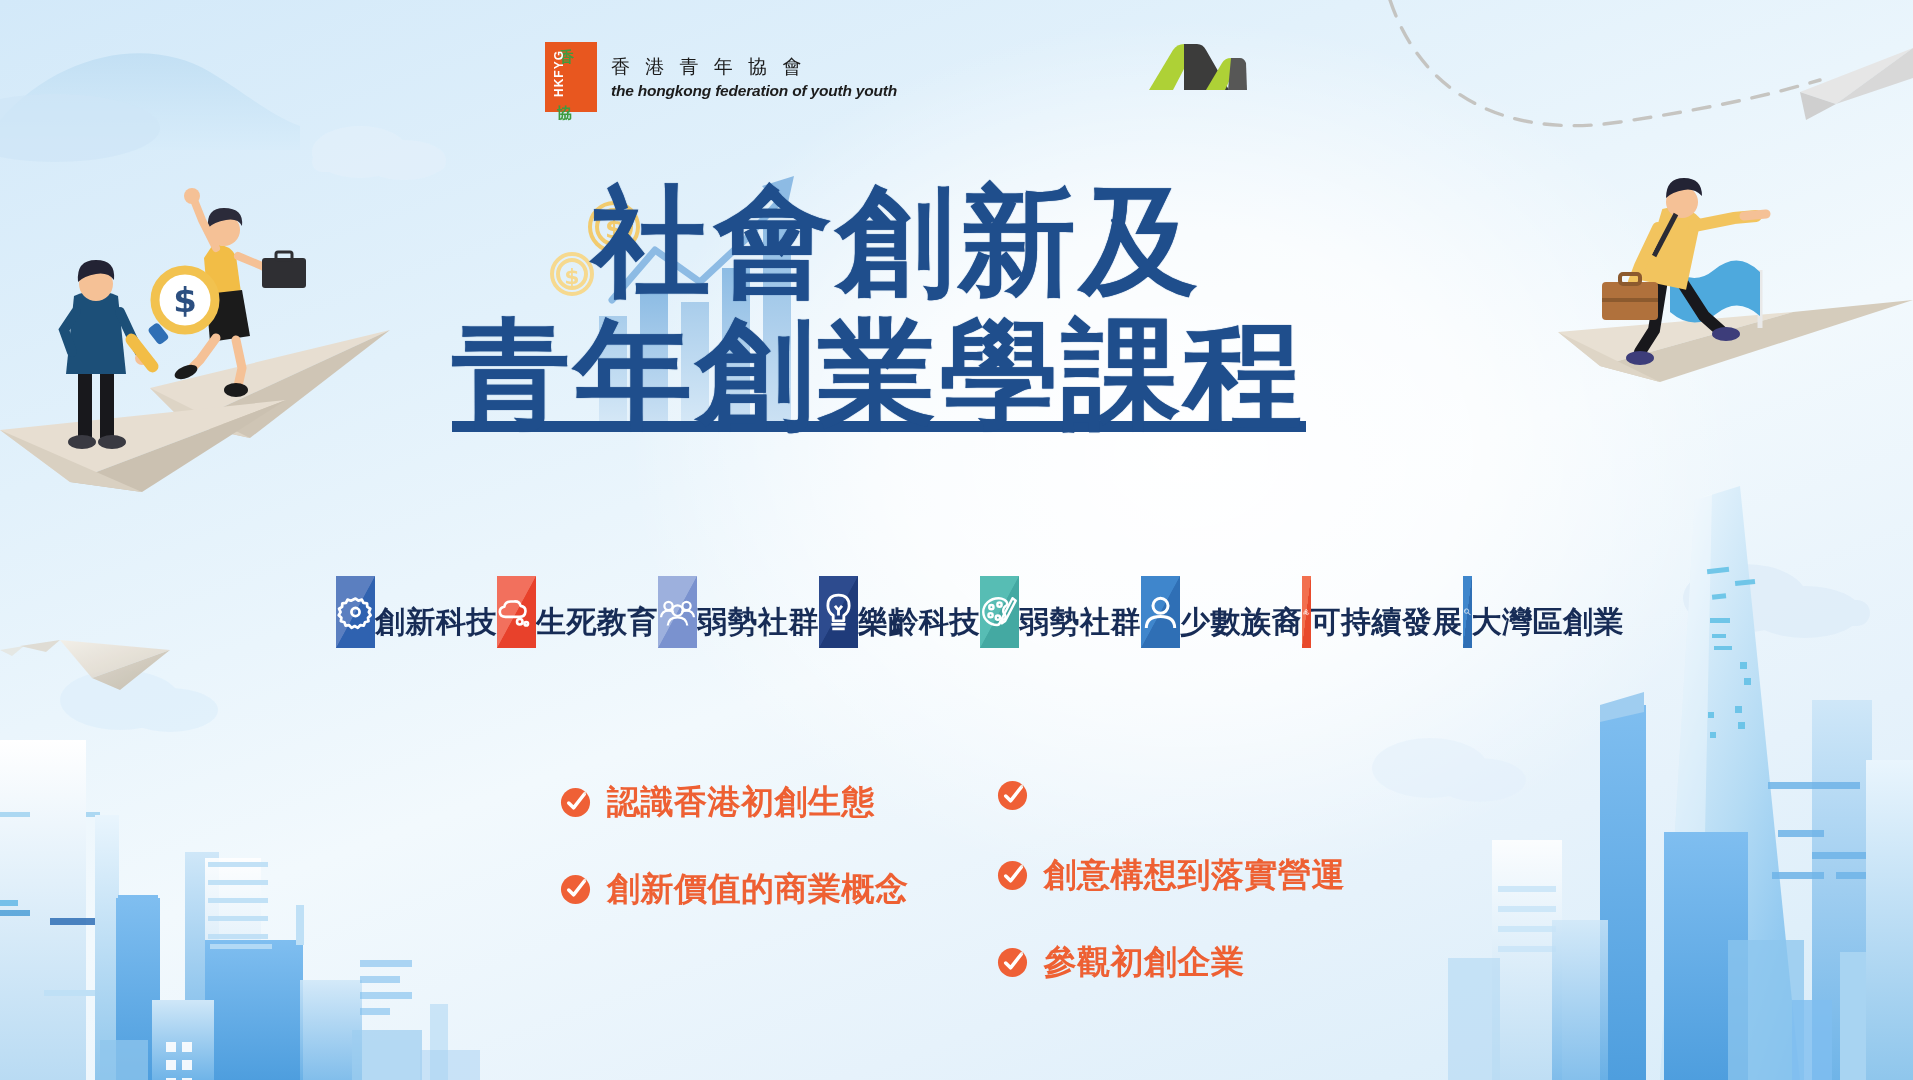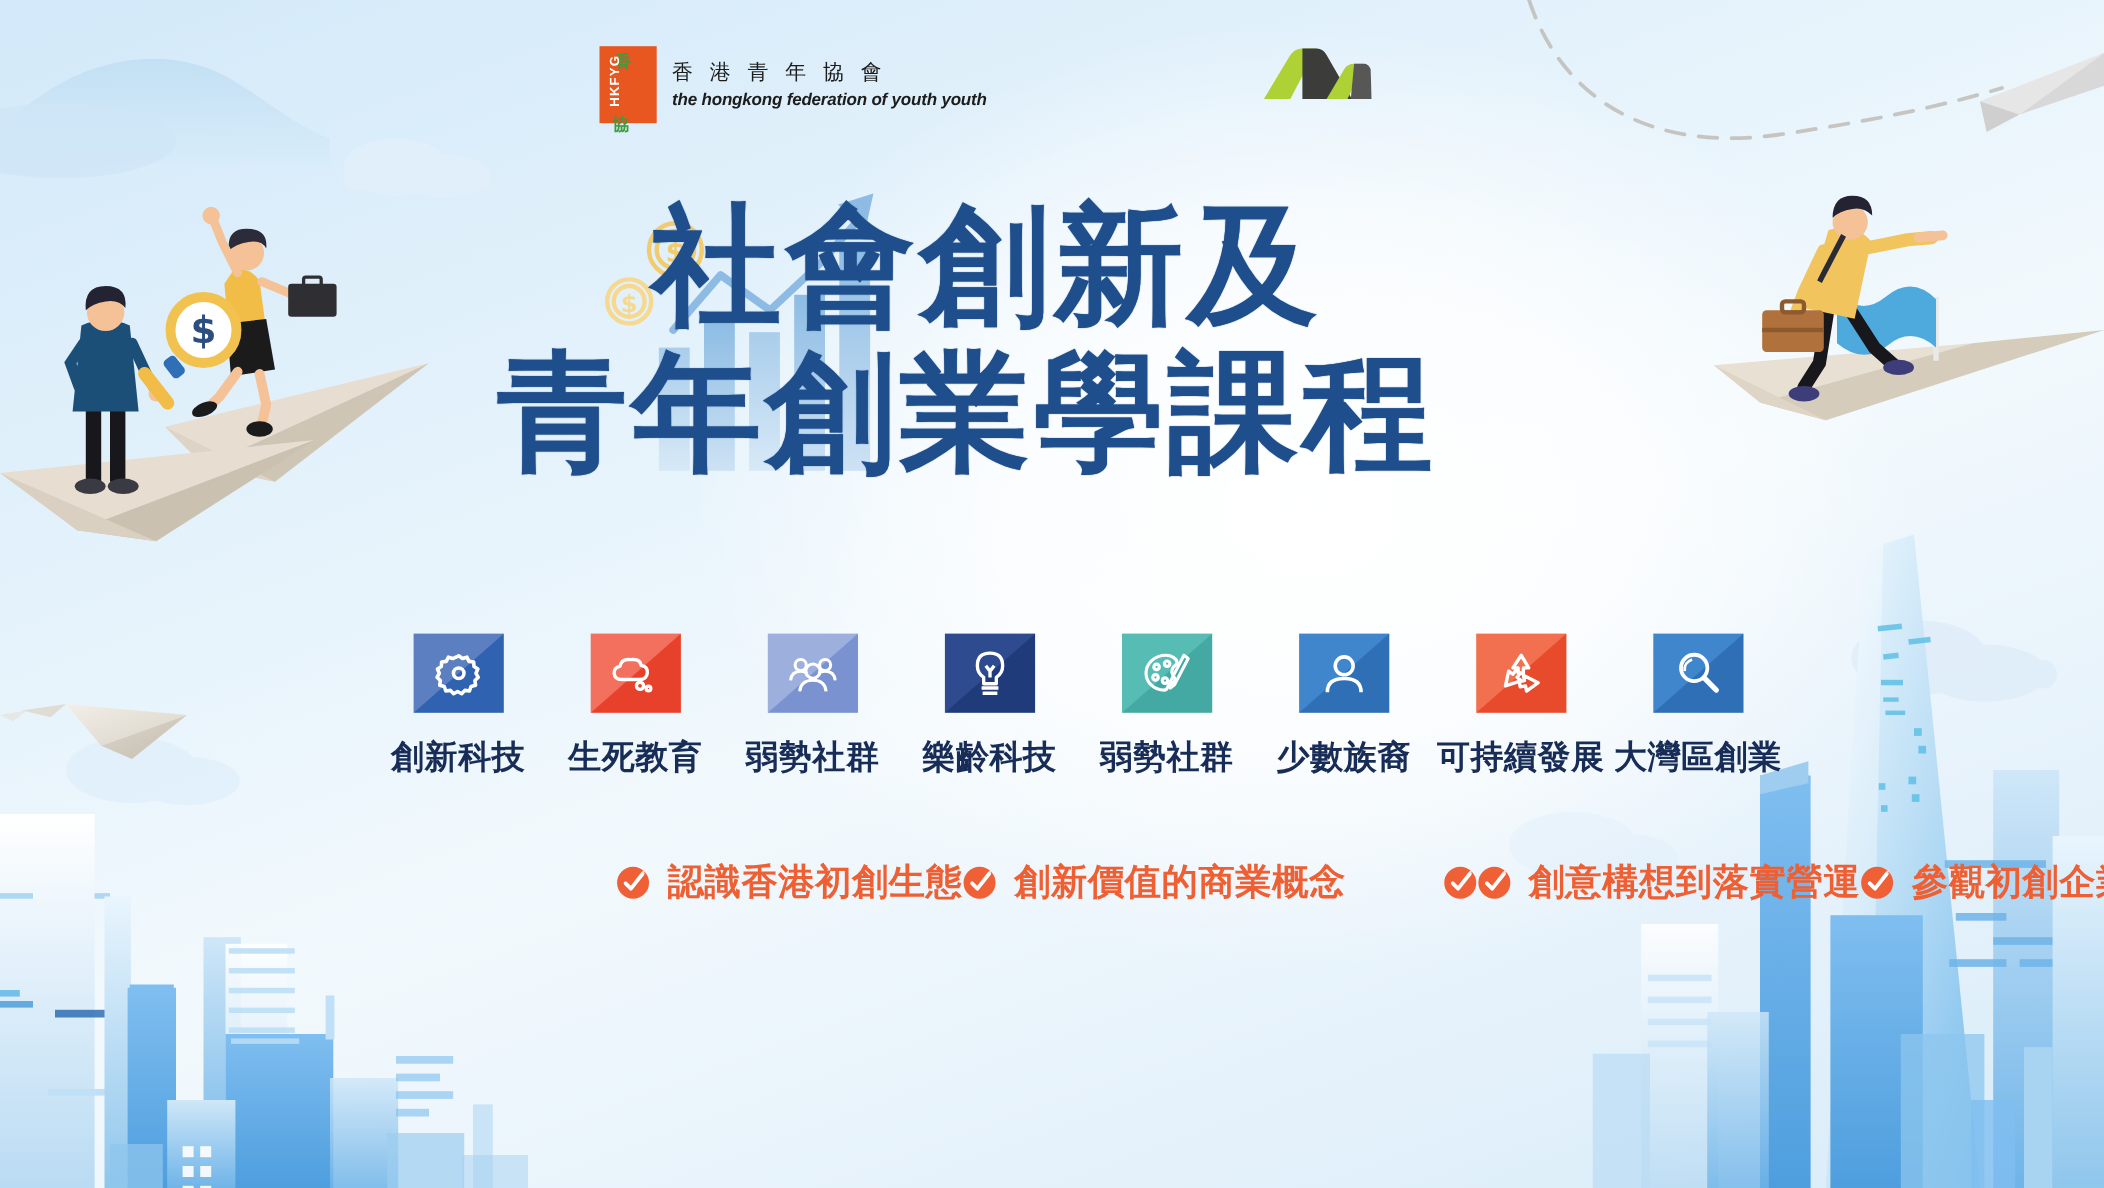--- a/index.html
+++ b/index.html
@@ -80,7 +80,7 @@
     line-height:1.18; white-space:nowrap;
     text-shadow:0 0 1px #1f4e8c;
   }
-  .title-line.l2 { margin-left:-140px; margin-top:-6px; }
+  .title-line.l2 { margin-left:-140px; margin-top:-6px;text-decoration:underline; }
 
   
   .icon-row {

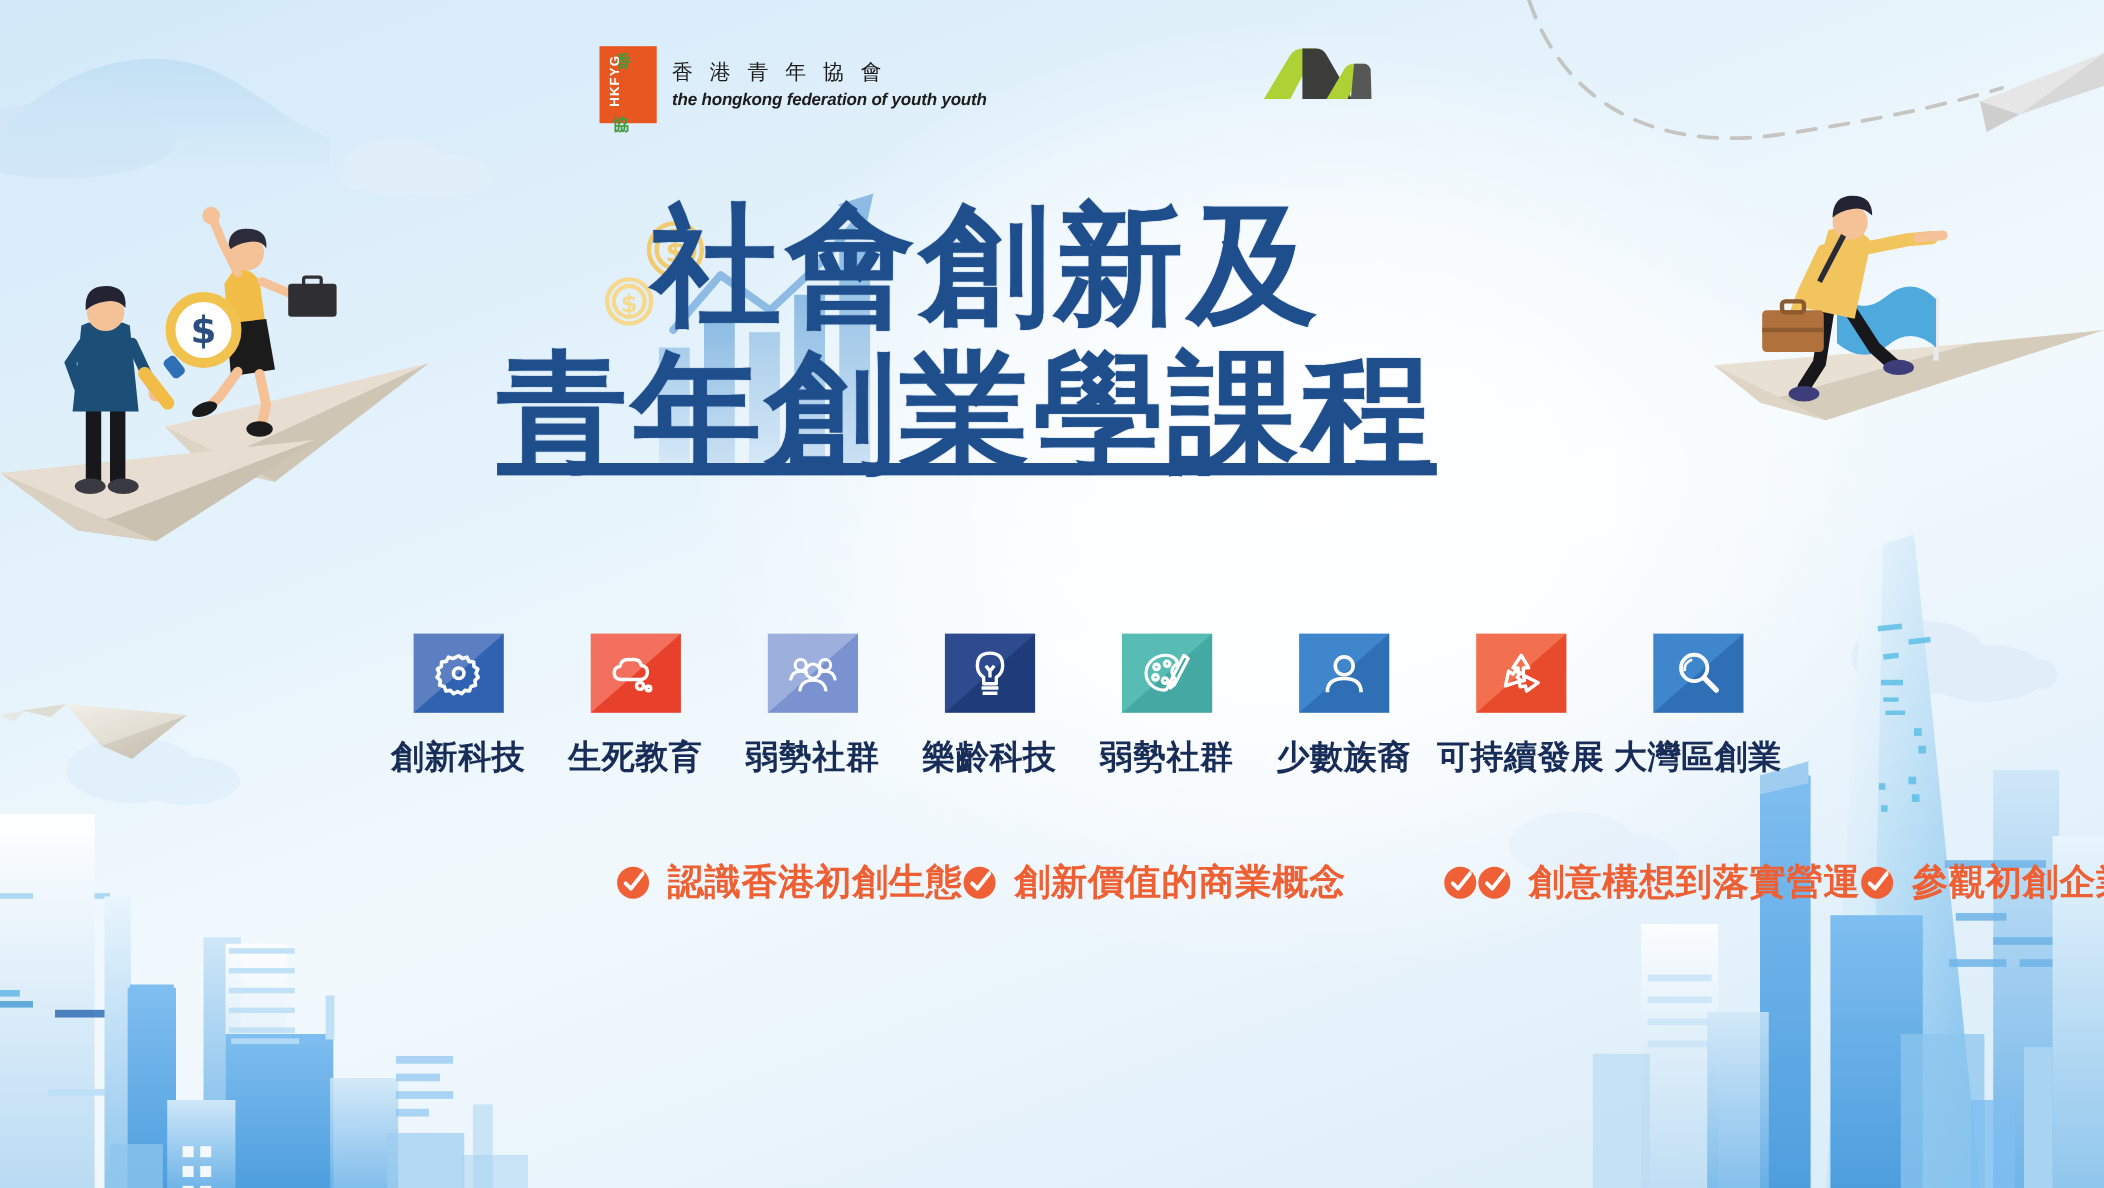--- a/index.html
+++ b/index.html
@@ -90,7 +90,7 @@
   }
   .icon-cell {
     width:161px;
-    display:flex; flex-direction:column; align-items:center;
+    display:flex; flex-direction:row; align-items:center;
   }
   .icon-tile {
     width:82px; height:72px;

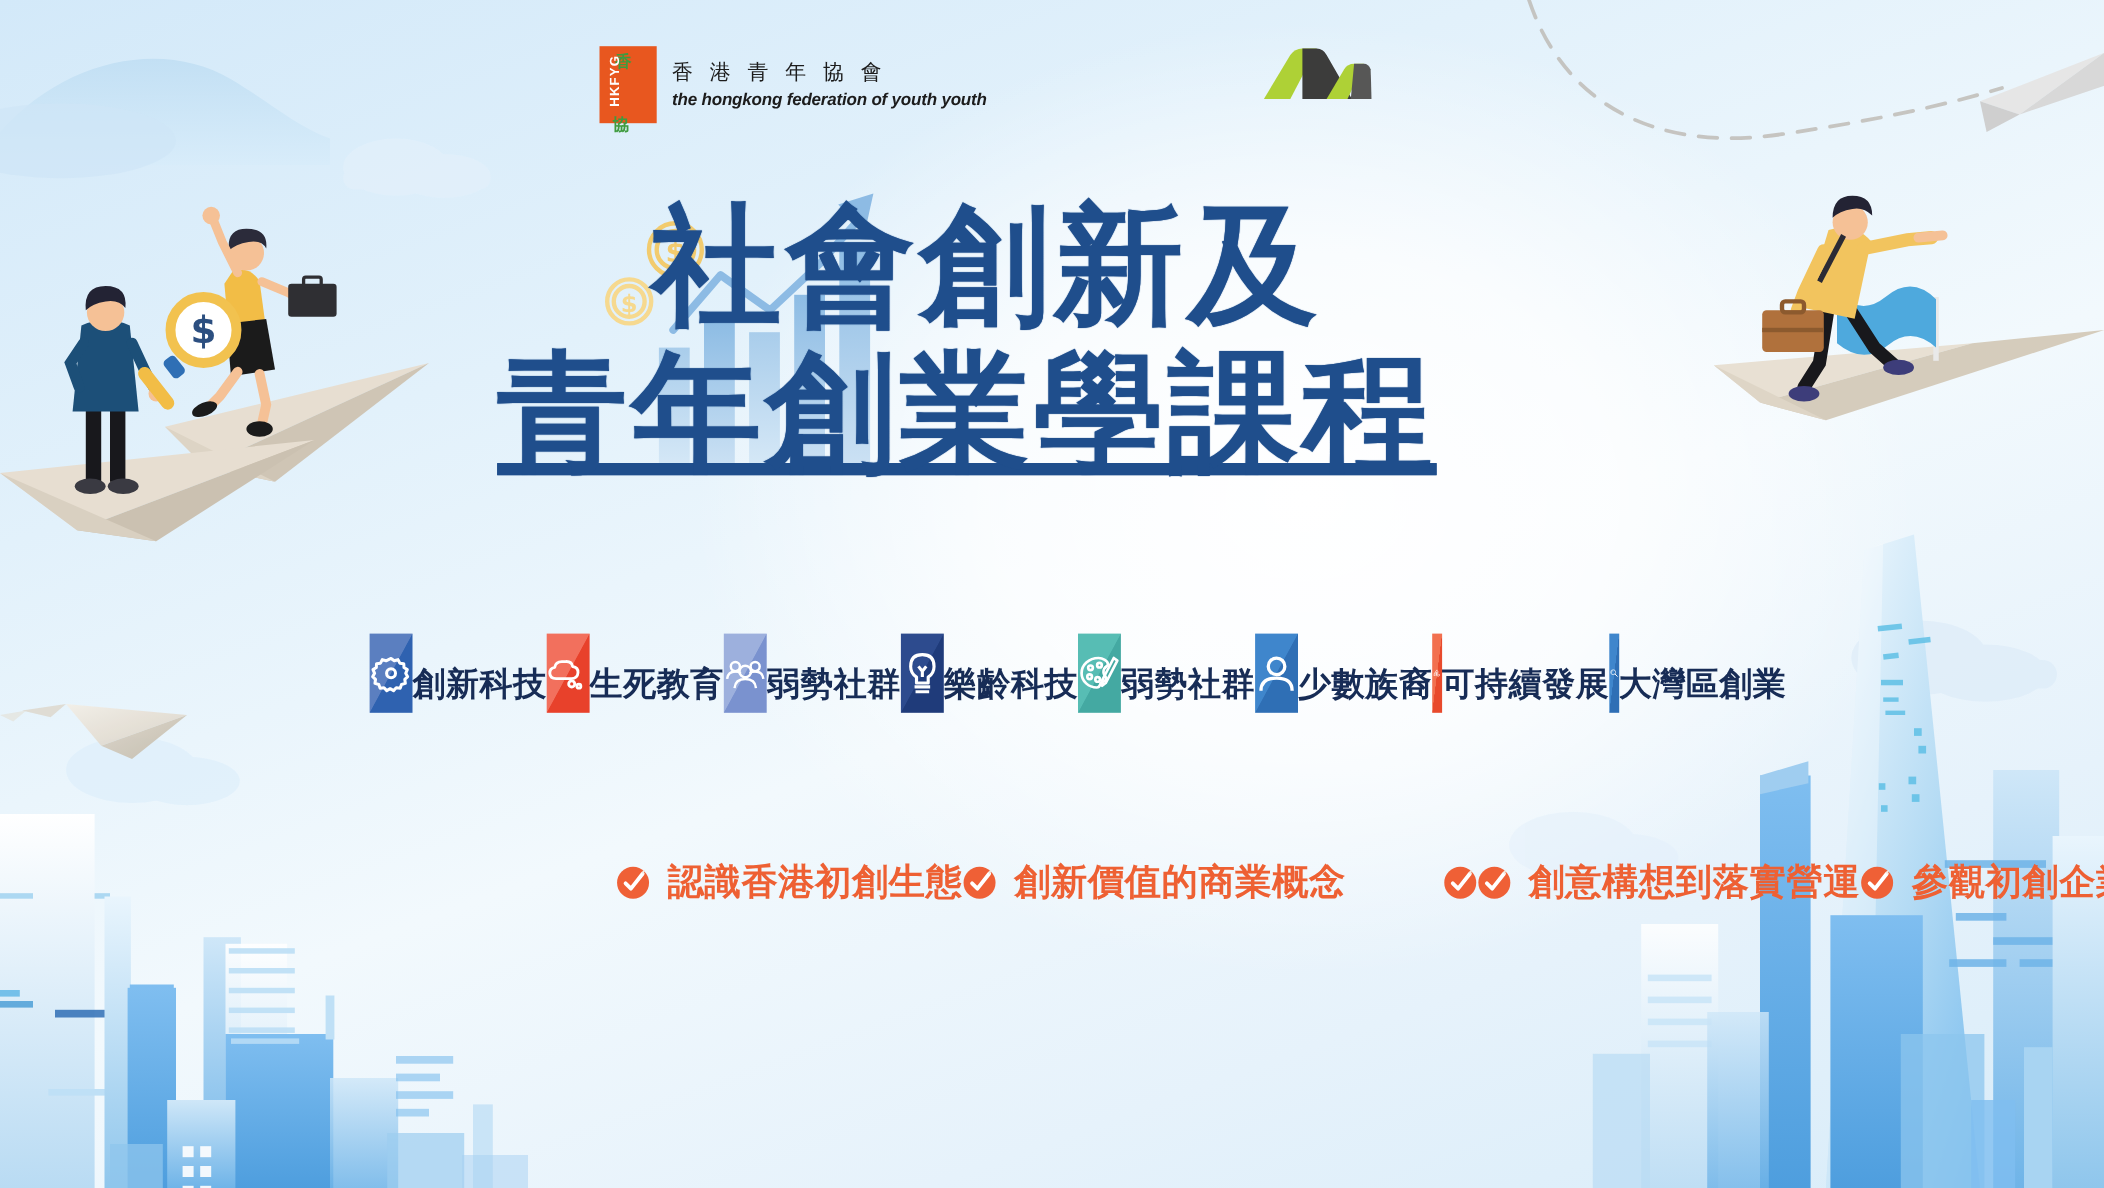--- a/index.html
+++ b/index.html
@@ -109,7 +109,7 @@
     position:absolute; left:560px; top:780px;
     display:flex; gap:88px; z-index:25;
   }
-  .check-col { display:flex; flex-direction:row; }
+  .check-col { display:flex; flex-direction:column; gap:42px; }
   .check-item { display:flex; align-items:center; gap:16px; }
   .check-badge { width:31px; height:31px; flex:none; }
   .check-text {

